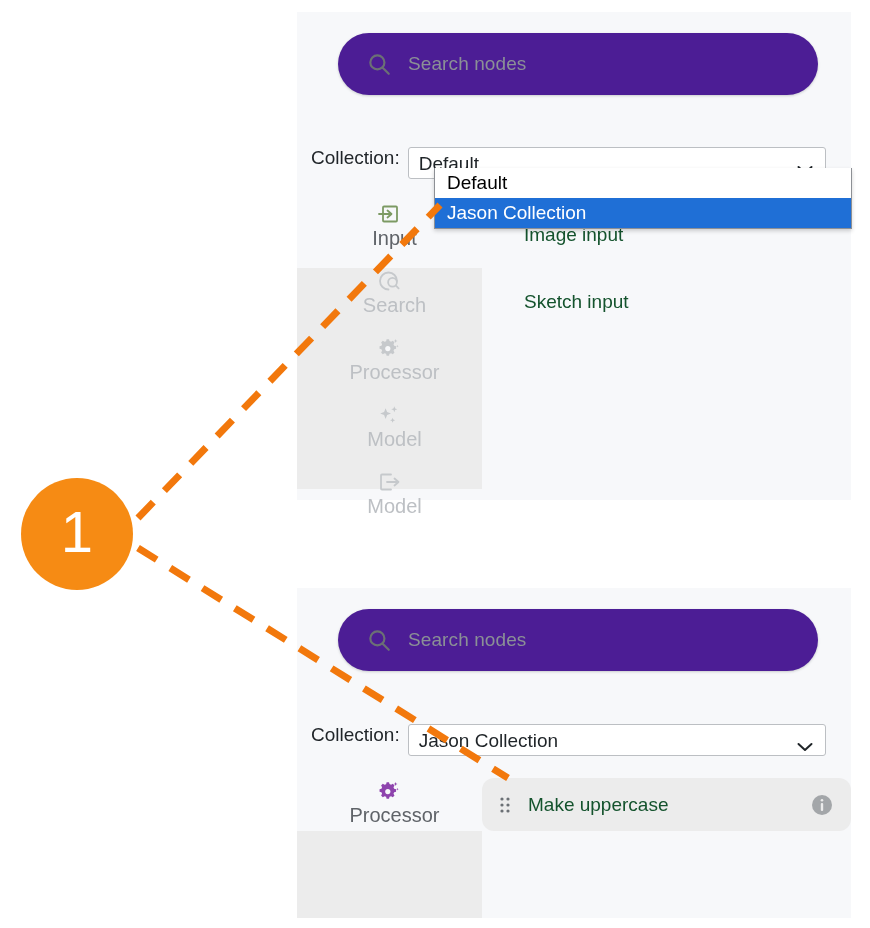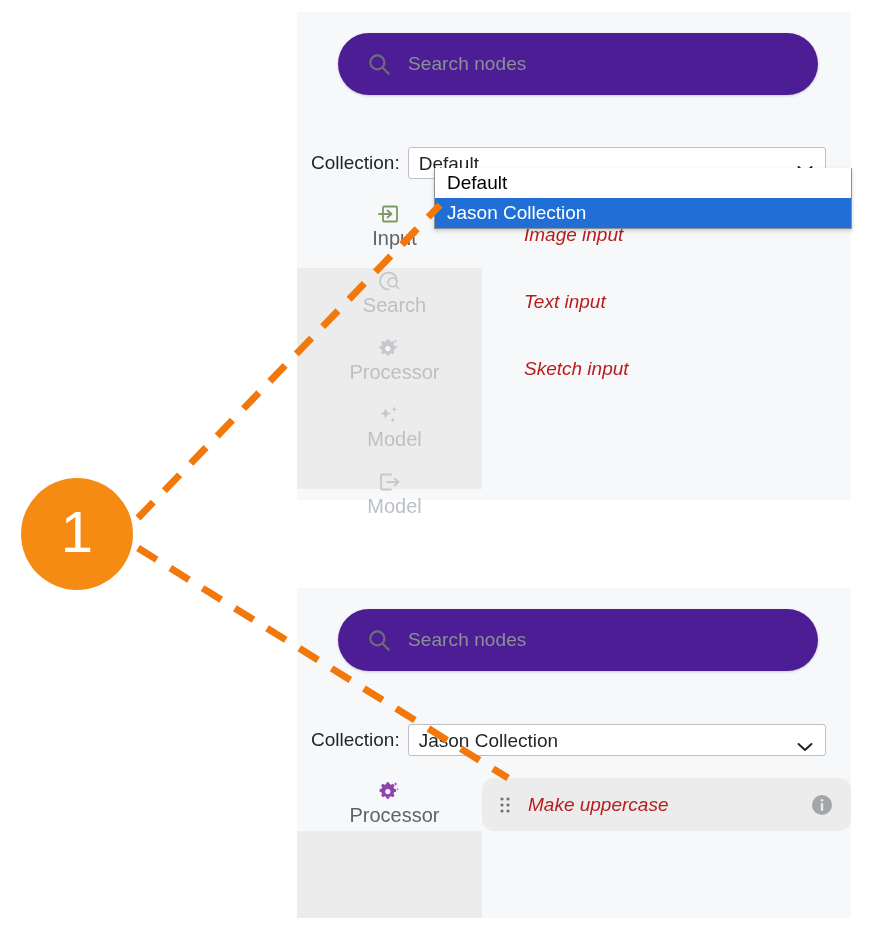--- a/index.html
+++ b/index.html
@@ -51,7 +51,7 @@
     position: absolute;
     left: 14px;
     display: flex;
-    align-items: center;
+    align-items: flex-start;
     height: 32px;
   }
   #panel-one .collection-row { top: 135px; }

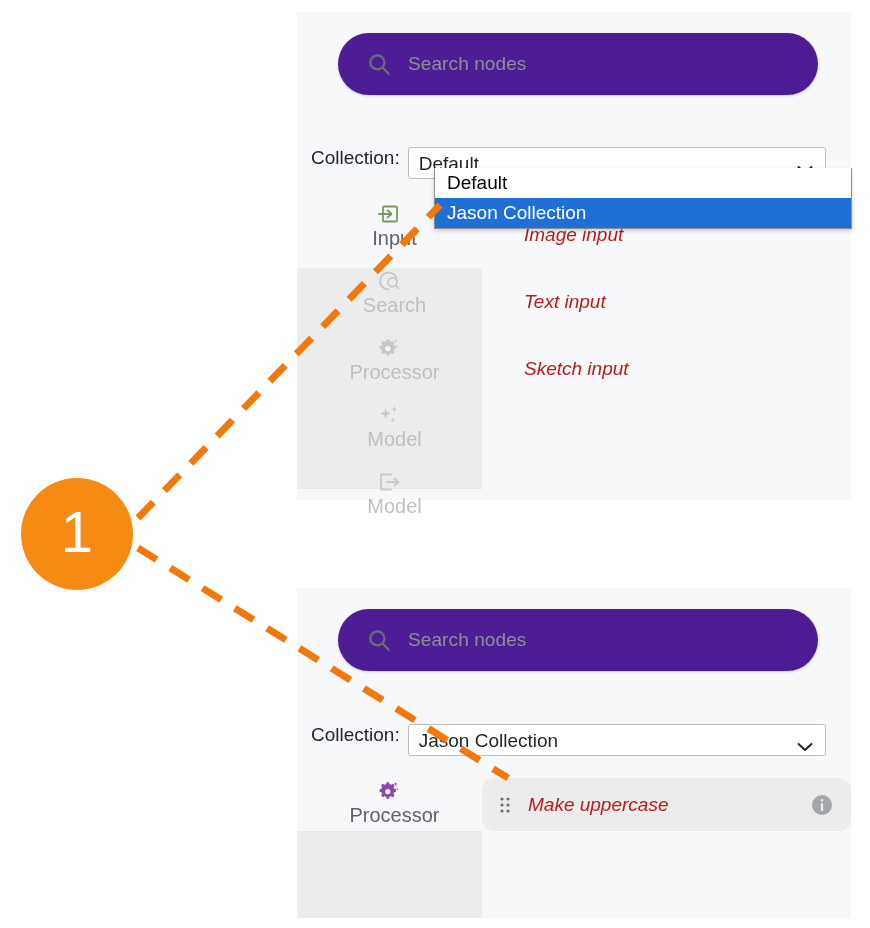--- a/index.html
+++ b/index.html
@@ -168,9 +168,8 @@
     align-items: center;
     padding-left: 42px;
     font-size: 19px;
-    color: #b91c1c;
+    color: #14532d;
     white-space: nowrap;
-    font-style: italic;
   }
   #panel-two .node-item {
     height: 53px;

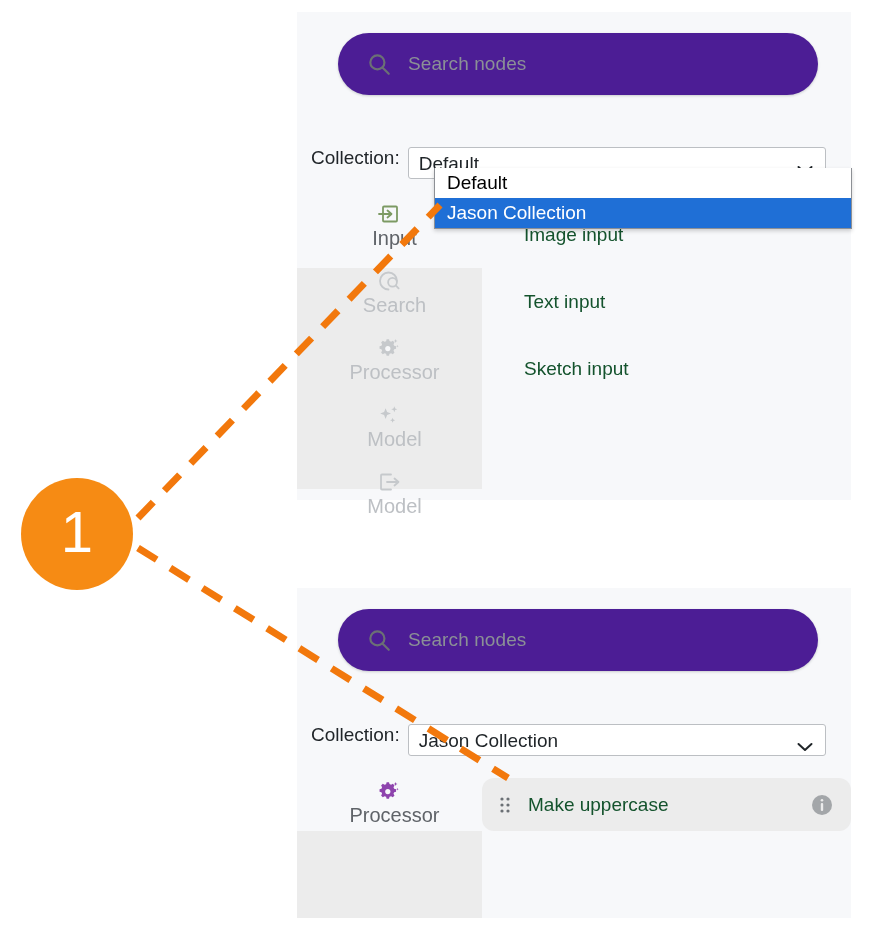--- a/index.html
+++ b/index.html
@@ -312,9 +312,6 @@
           <span class="node-name">Image input</span>
         </div>
         <div class="node-item">
-          <span class="node-name">Text input</span>
-        </div>
-        <div class="node-item">
           <span class="node-name">Sketch input</span>
         </div>
       </div>

